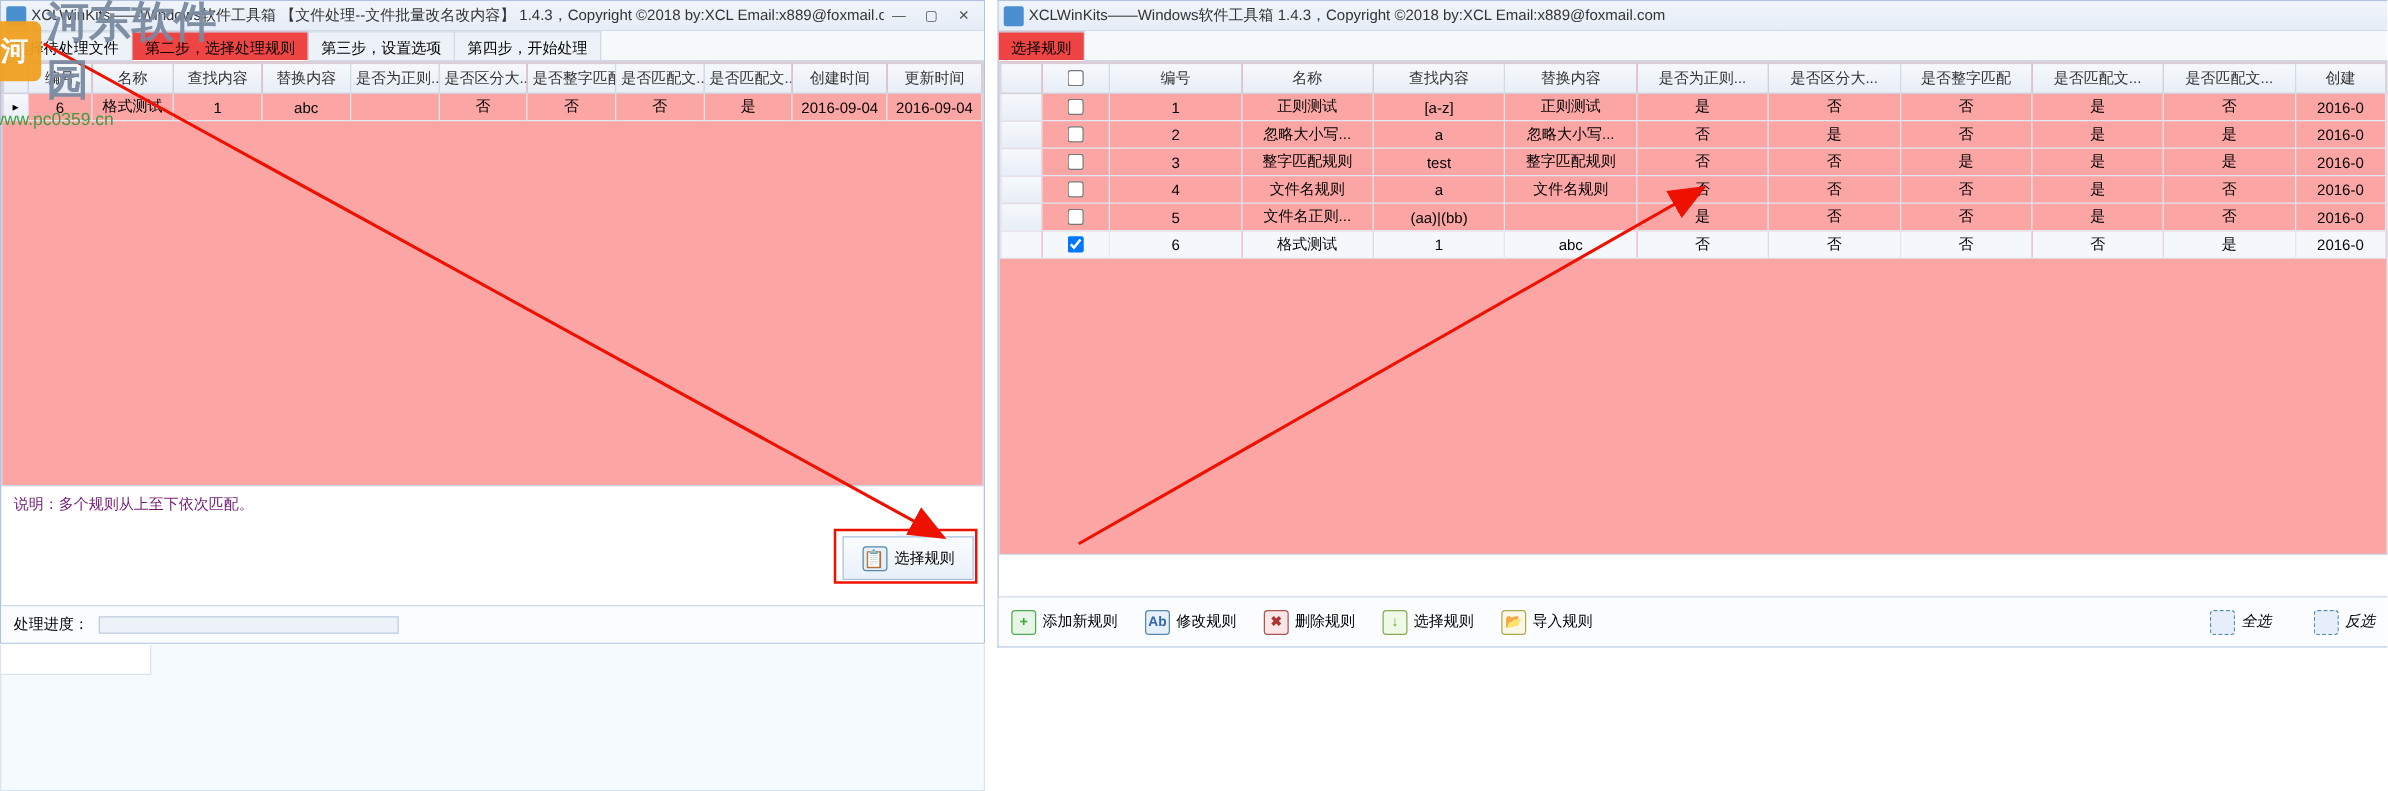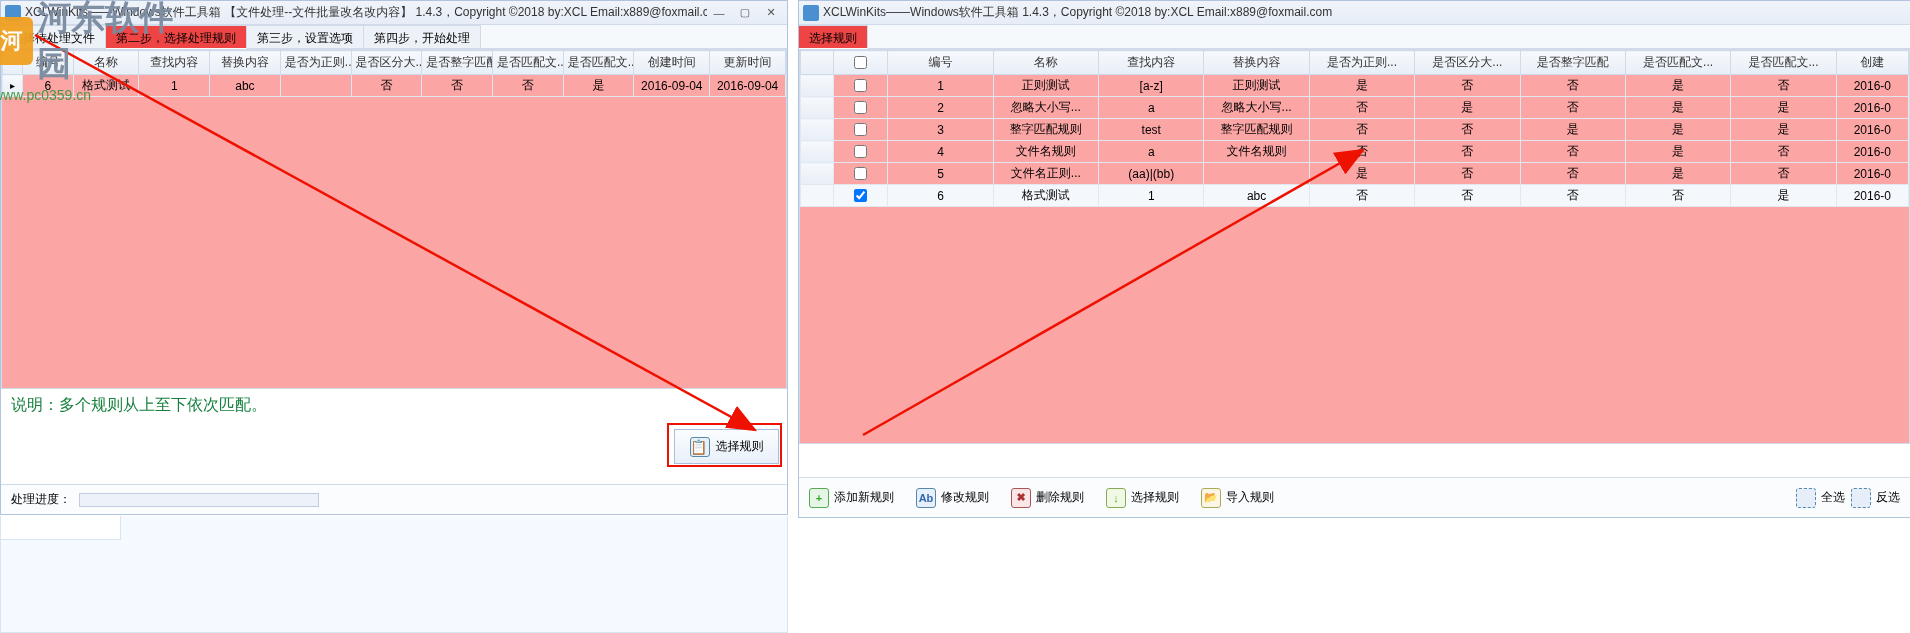--- a/index.html
+++ b/index.html
@@ -32,7 +32,7 @@
     .checkbox-cell input { margin: auto; display: block; }
     tr.checked-row td { background: #f4f8fc; }
     
-    .note-bar { padding: 6px 10px; color: #15803d; font-size: 16px; }
+    .note-bar { padding: 6px 10px; color: #701a75; font-size: 12px; }
     
     .select-rule-btn { position: absolute; right: 8px; bottom: 50px; width: 105px; height: 35px; border: 1px solid #a8c0de; background: linear-gradient(#fbfdff, #e8f0f9); display: flex; align-items: center; justify-content: center; gap: 6px; font-size: 12px; cursor: pointer; }
     .red-box { position: absolute; right: 5px; bottom: 47px; width: 115px; height: 44px; border: 2px solid #e10; pointer-events: none; }

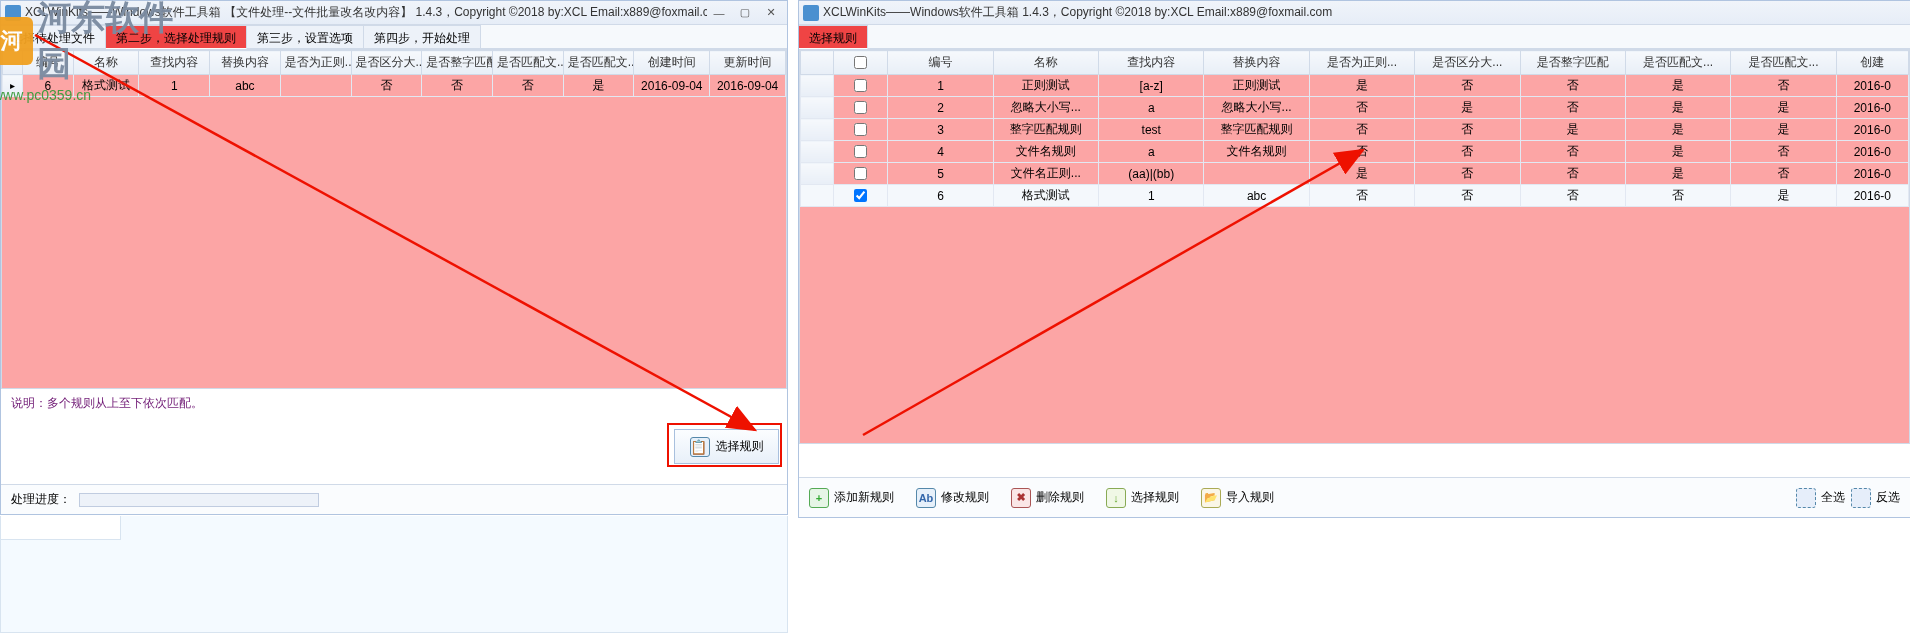--- a/index.html
+++ b/index.html
@@ -42,7 +42,7 @@
     .status-text { flex: 1; text-align: center; }
     
     .toolbar { position: absolute; bottom: 0; left: 0; right: 0; height: 40px; display: flex; align-items: center; padding: 0 10px; gap: 22px; border-top: 1px solid #d0dae8; background: #fafcfe; }
-    .toolbar-right { margin-left: auto; display: flex; gap: 6px; }
+    .toolbar-right { margin-left: auto; display: flex; gap: 34px; font-style: italic; }
     .tool-btn { display: flex; align-items: center; gap: 5px; font-size: 12px; cursor: pointer; }
     .tool-icon { width: 20px; height: 20px; border-radius: 3px; display: flex; align-items: center; justify-content: center; font-size: 11px; font-weight: bold; }
     .ico-add { background: #e6f5e6; border: 1px solid #5a5; color: #3a3; }

